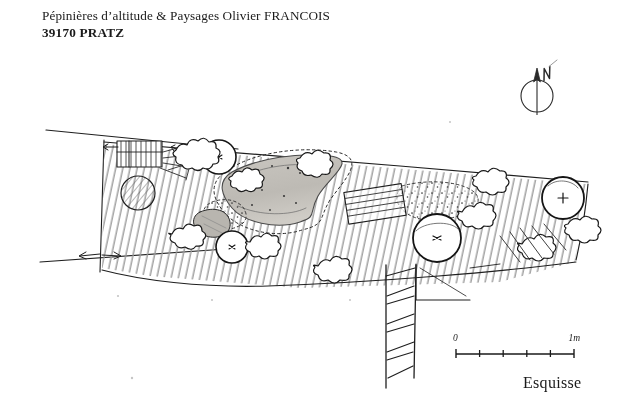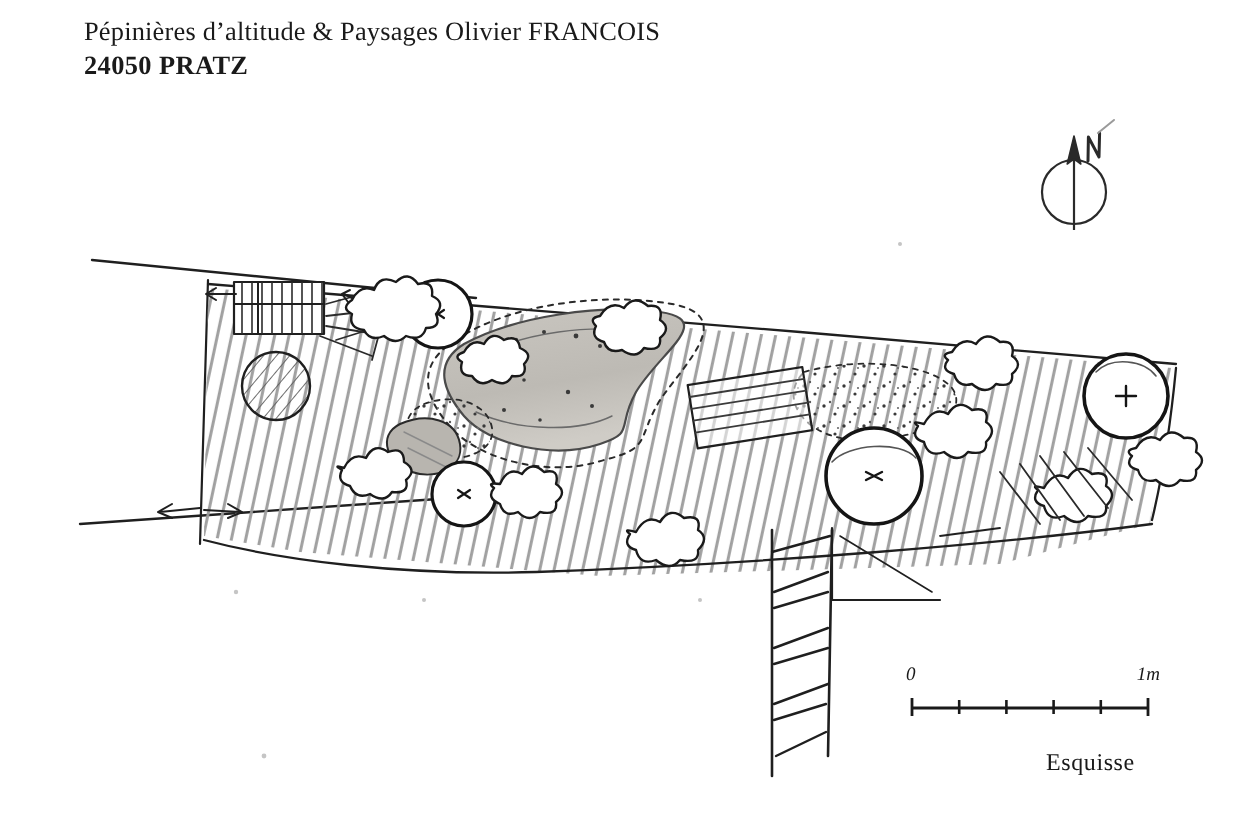--- a/index.html
+++ b/index.html
@@ -56,7 +56,7 @@
 
   <div class="letterhead noselect">
     <div class="l1">Pépinières d’altitude &amp; Paysages Olivier FRANCOIS</div>
-    <div class="l3">24050 PRATZ</div>
+    <div class="l3">39170 PRATZ</div>
   </div>
 
   <svg class="compass" viewBox="0 0 62 62">

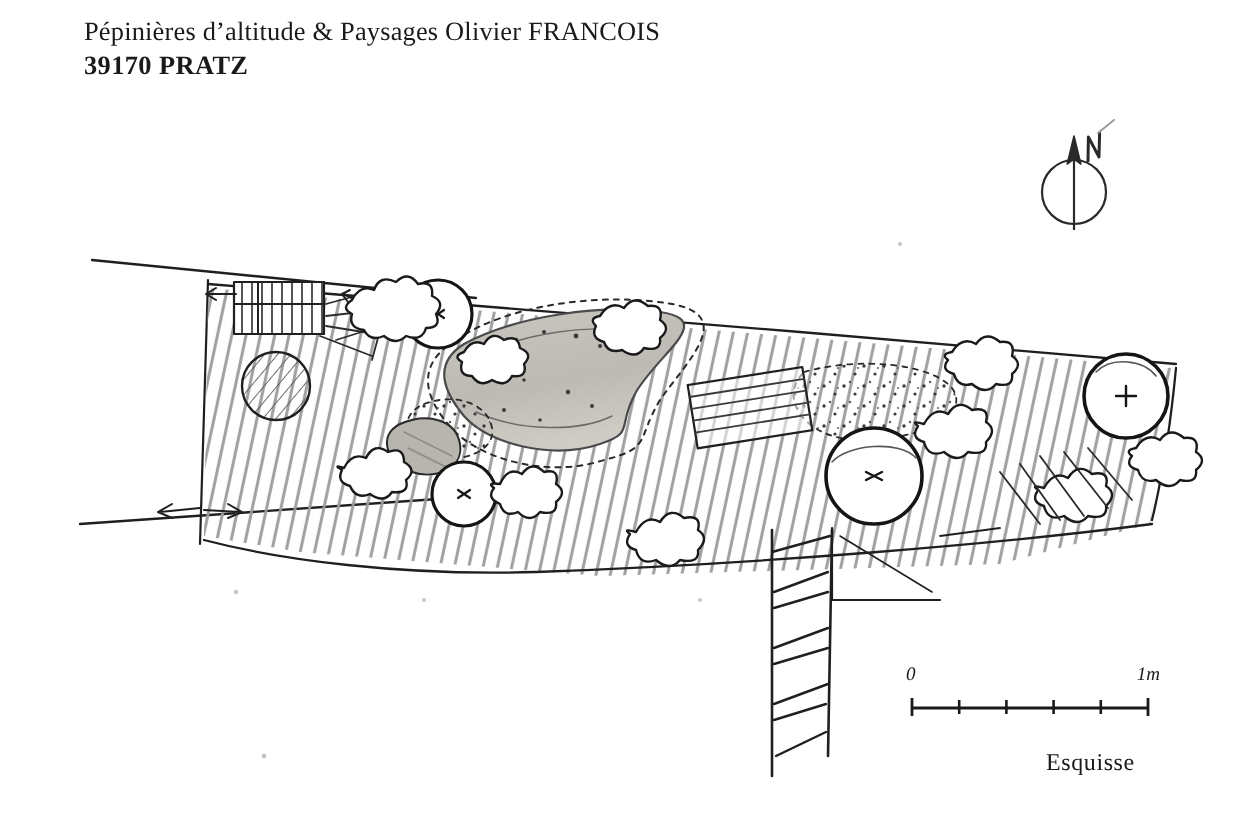--- a/index.html
+++ b/index.html
@@ -43,7 +43,7 @@
   
   .caption{
     position:absolute;left:523px;top:374px;
-    font-size:12px;color:#1a1a1a;letter-spacing:.3px;
+    font-size:16px;color:#1a1a1a;letter-spacing:.3px;
     font-family:"Liberation Serif", serif;
   }
 

